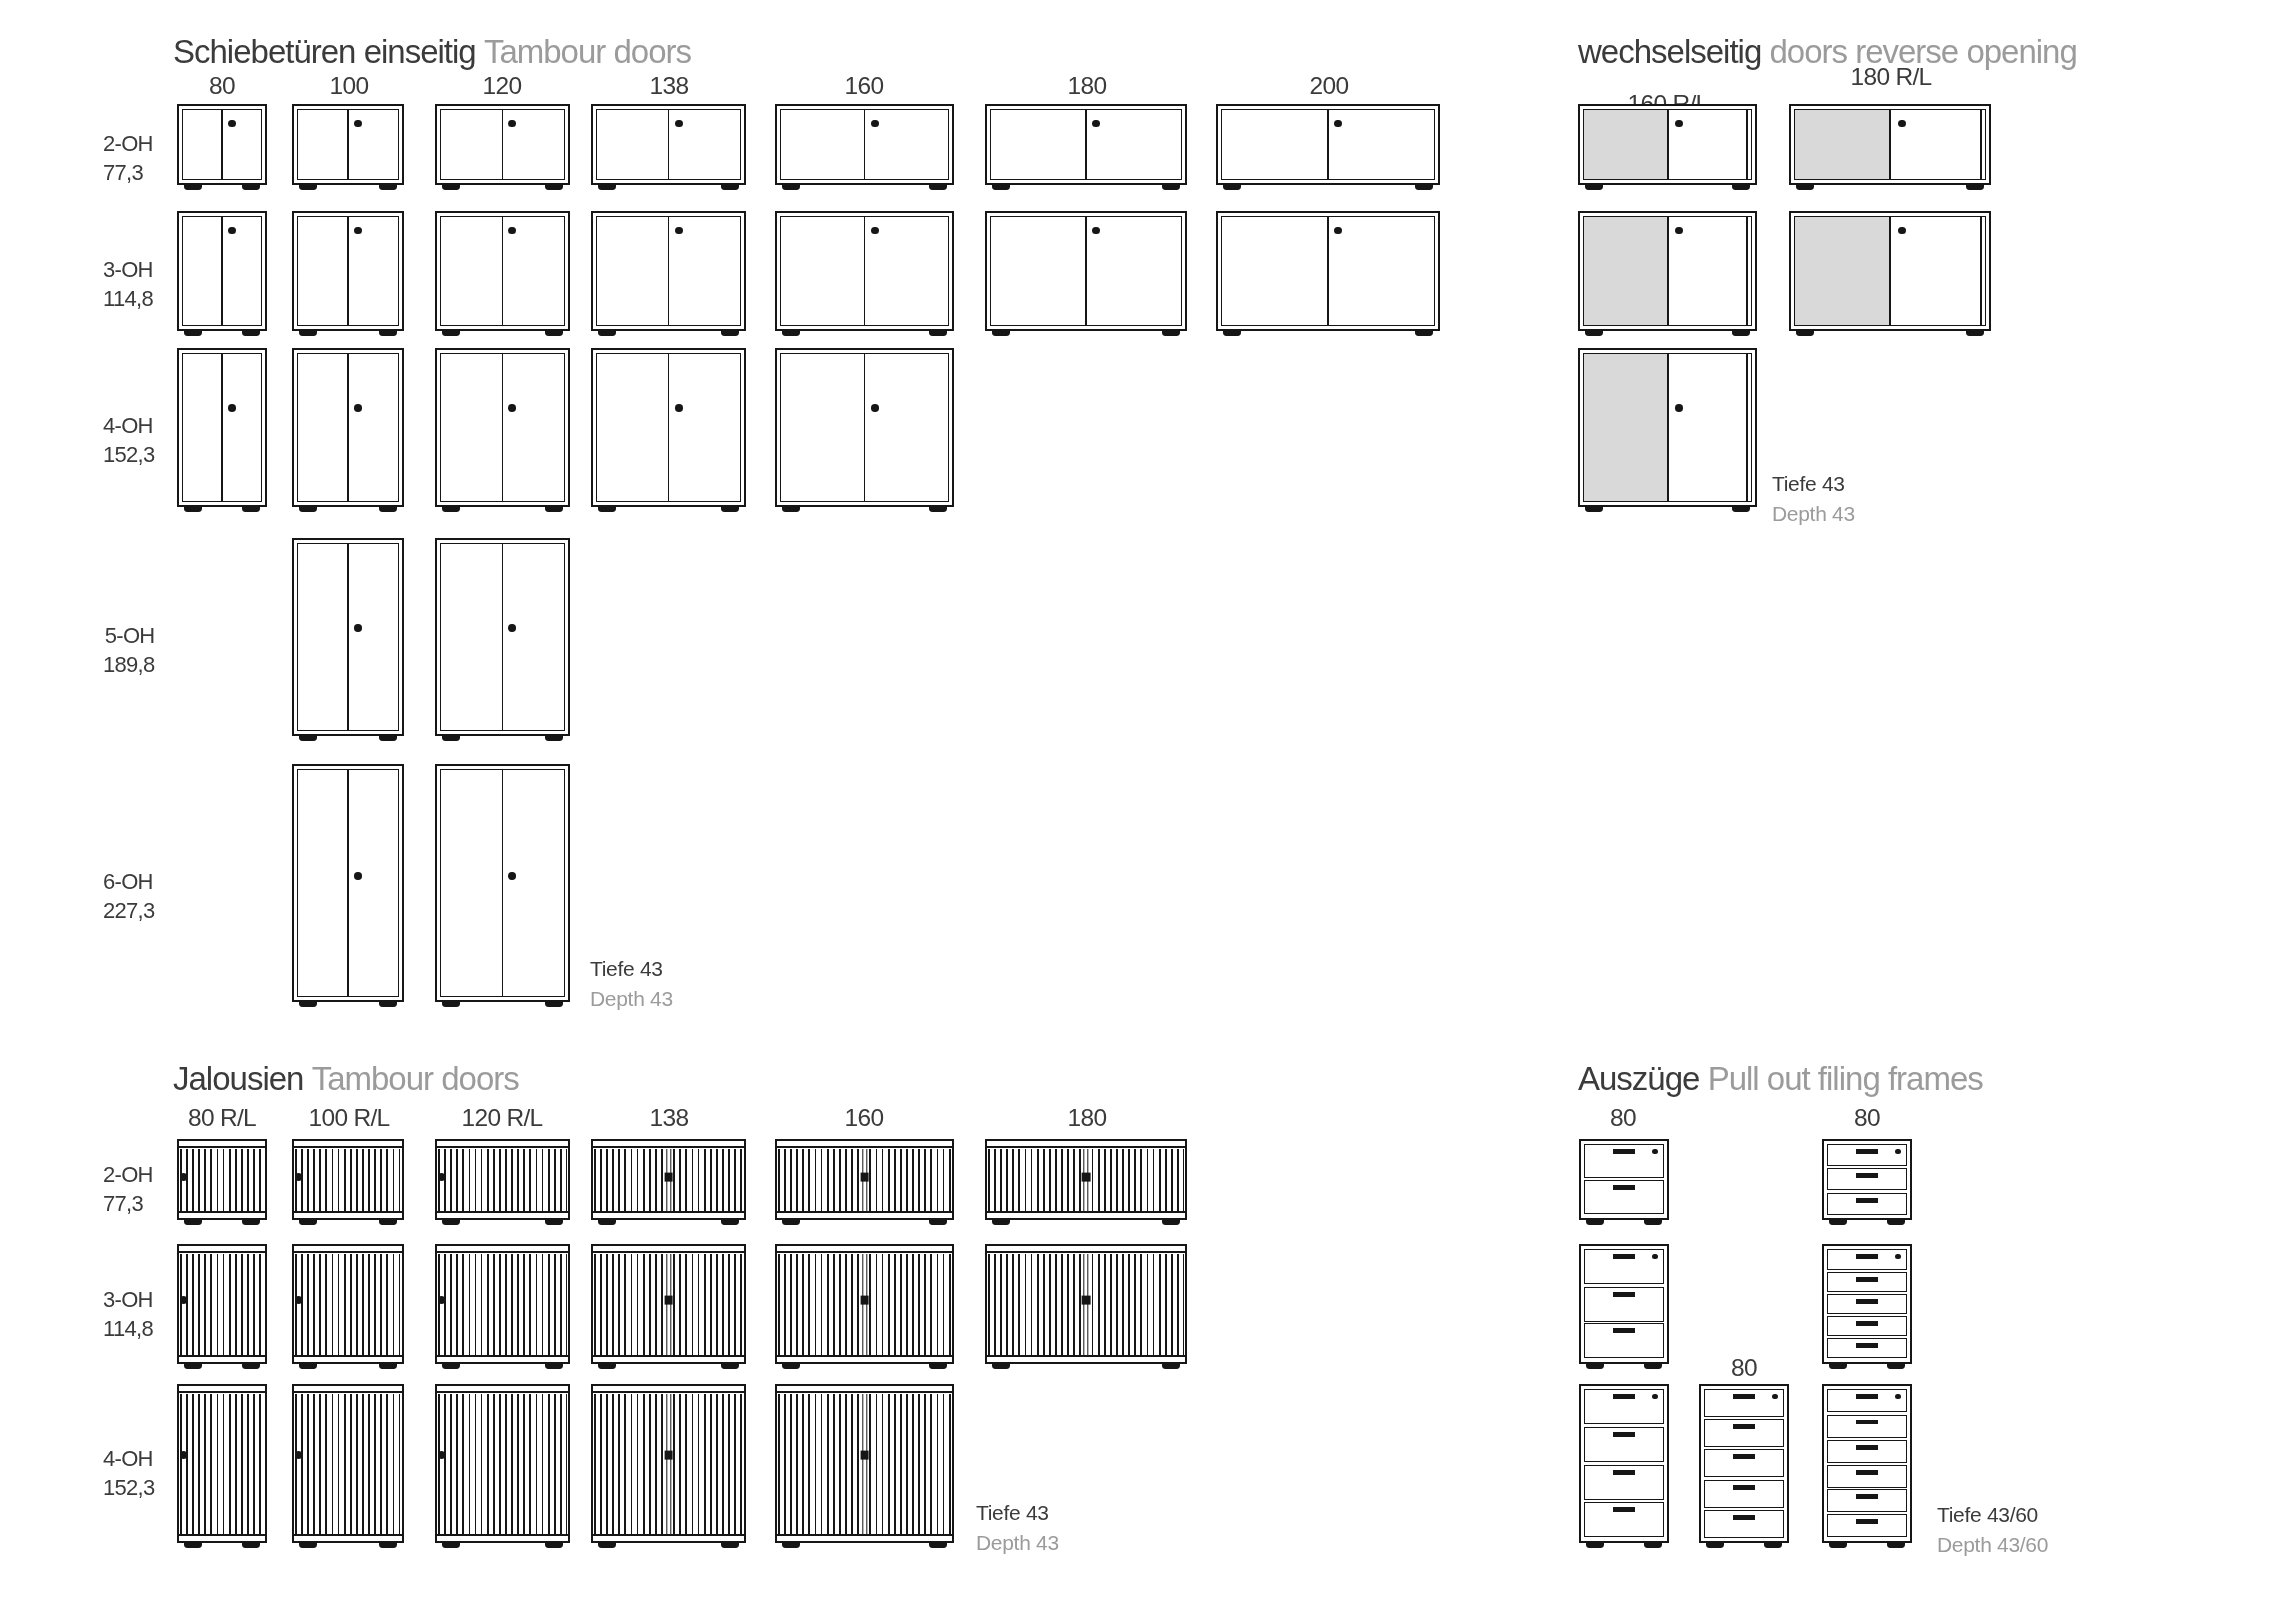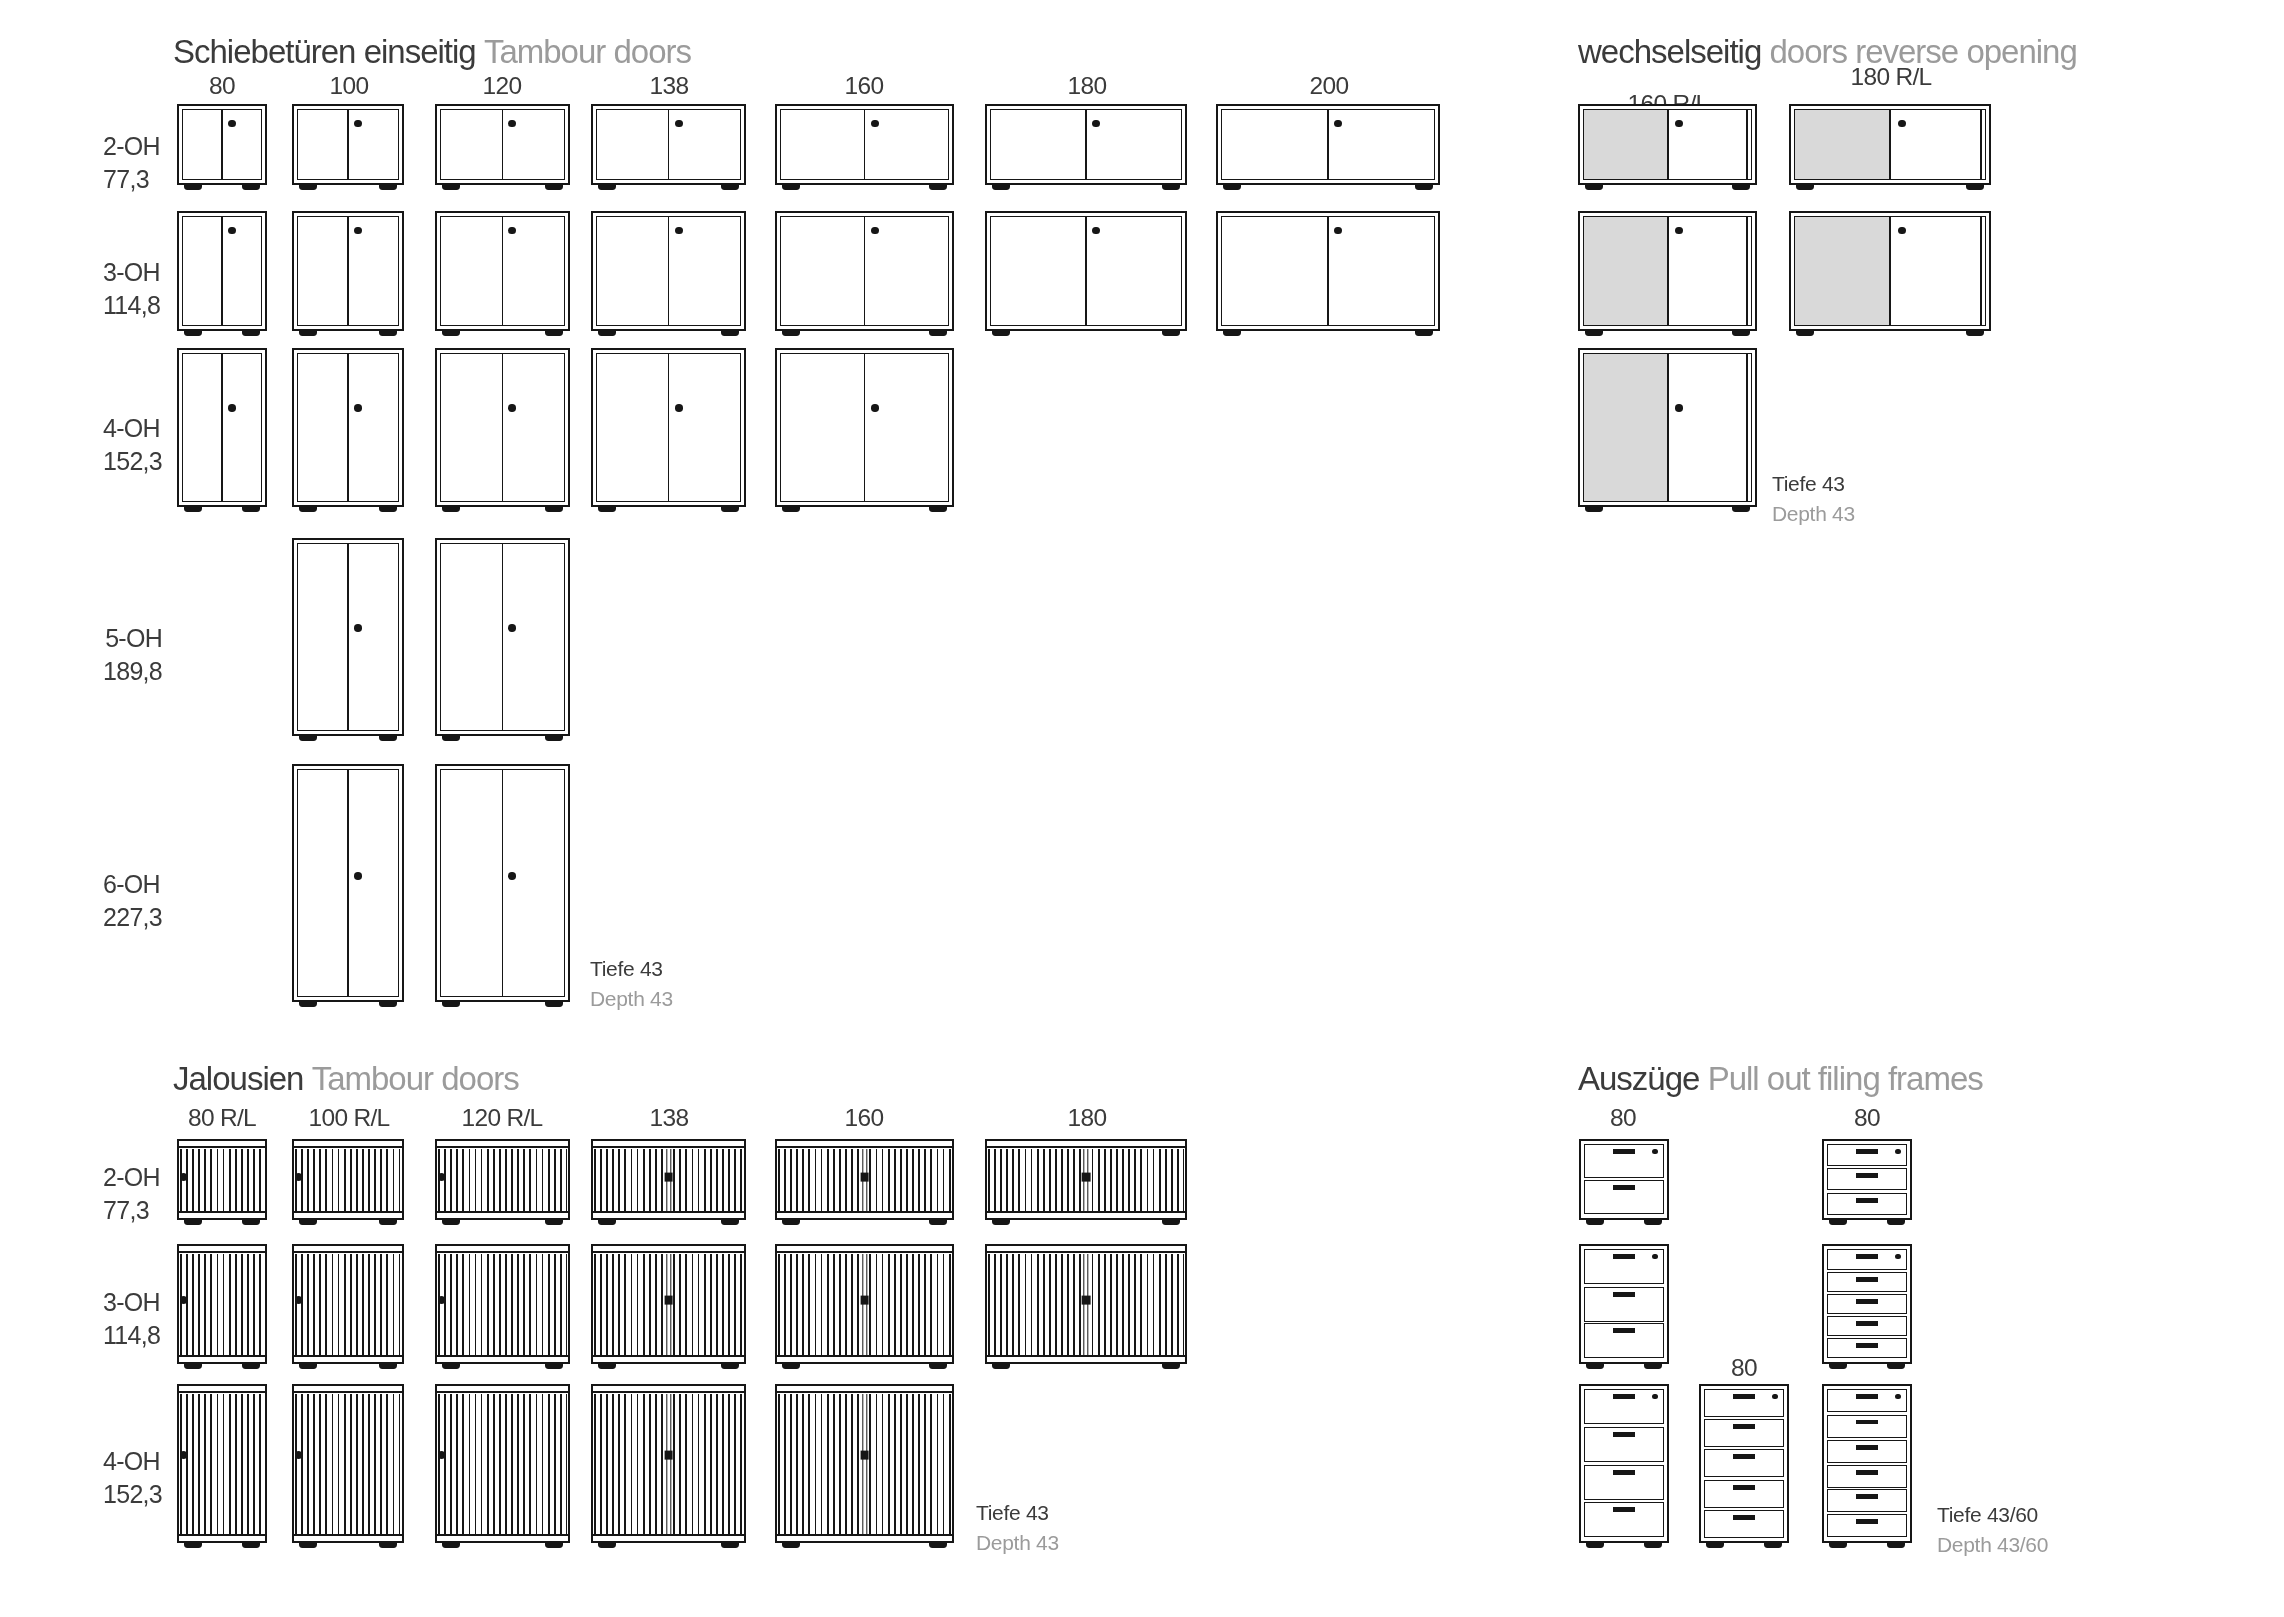--- a/index.html
+++ b/index.html
@@ -15,7 +15,7 @@
   .title { position:absolute; font-size:33px; letter-spacing:-1px; color:var(--text-dark); white-space:nowrap; }
   .title .en { color:var(--text-gray); margin-left:8.2px; }
   .col-label { position:absolute; transform:translateX(-50%); font-size:24.5px; letter-spacing:-0.7px; color:var(--text-dark); white-space:nowrap; }
-  .row-label { position:absolute; font-size:25px; letter-spacing:-0.7px; color:var(--text-dark); line-height:1.3; white-space:nowrap; }
+  .row-label { position:absolute; font-size:22px; letter-spacing:-0.7px; color:var(--text-dark); line-height:1.3; white-space:nowrap; }
   .depth { position:absolute; font-size:21px; letter-spacing:-0.3px; color:var(--text-dark); line-height:1.42; white-space:nowrap; }
   .depth .en { color:var(--text-gray); }
   .cab { position:absolute; background:#fff; border:2.7px solid var(--ink); }

